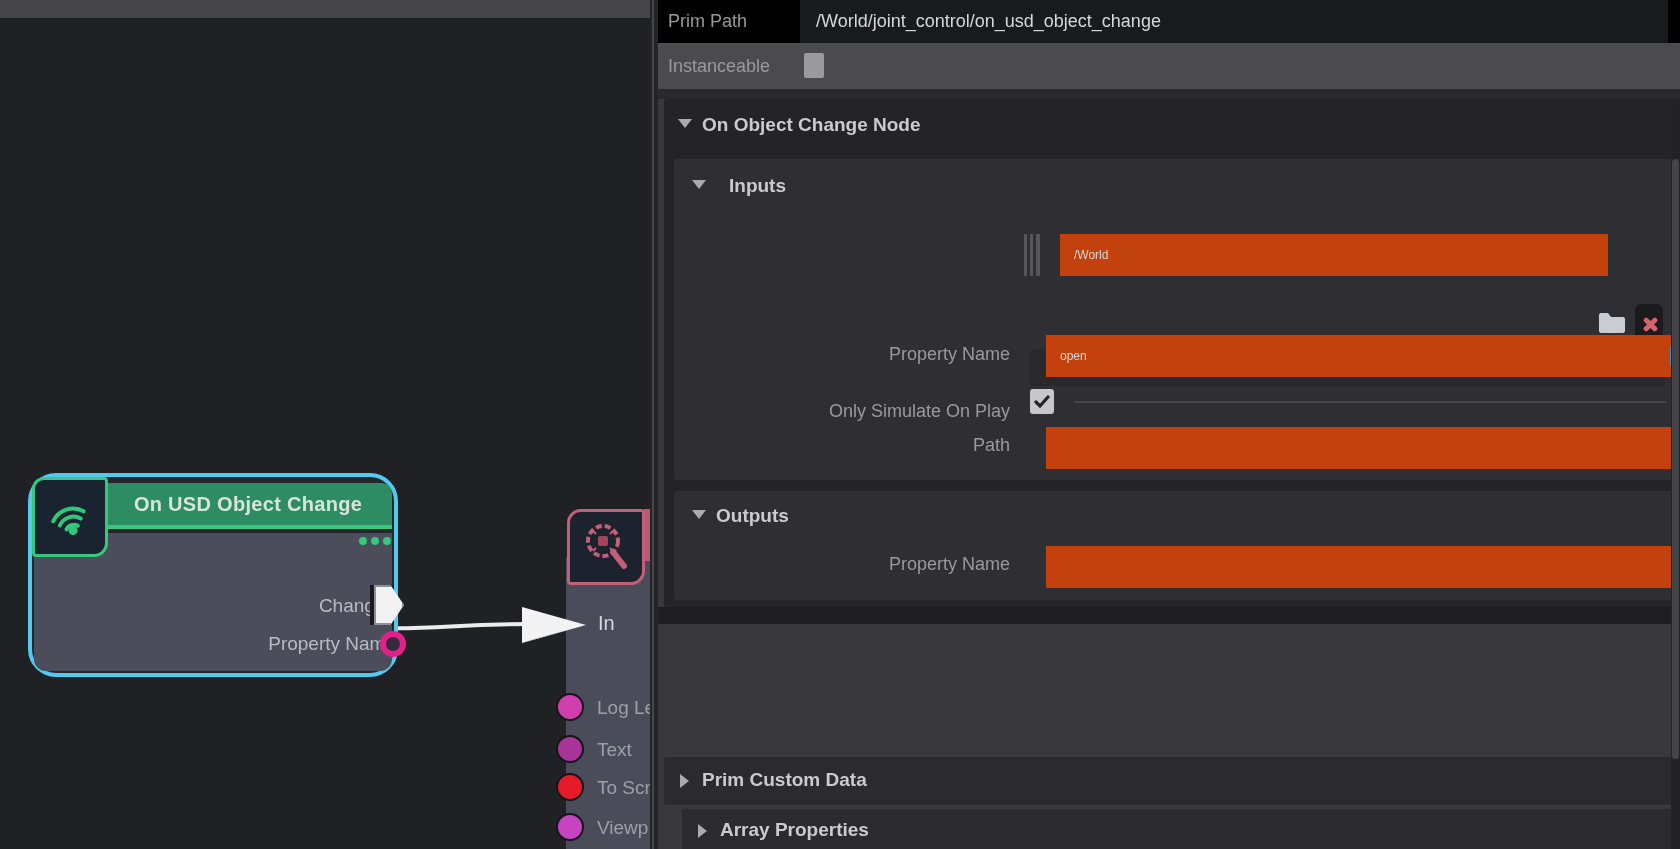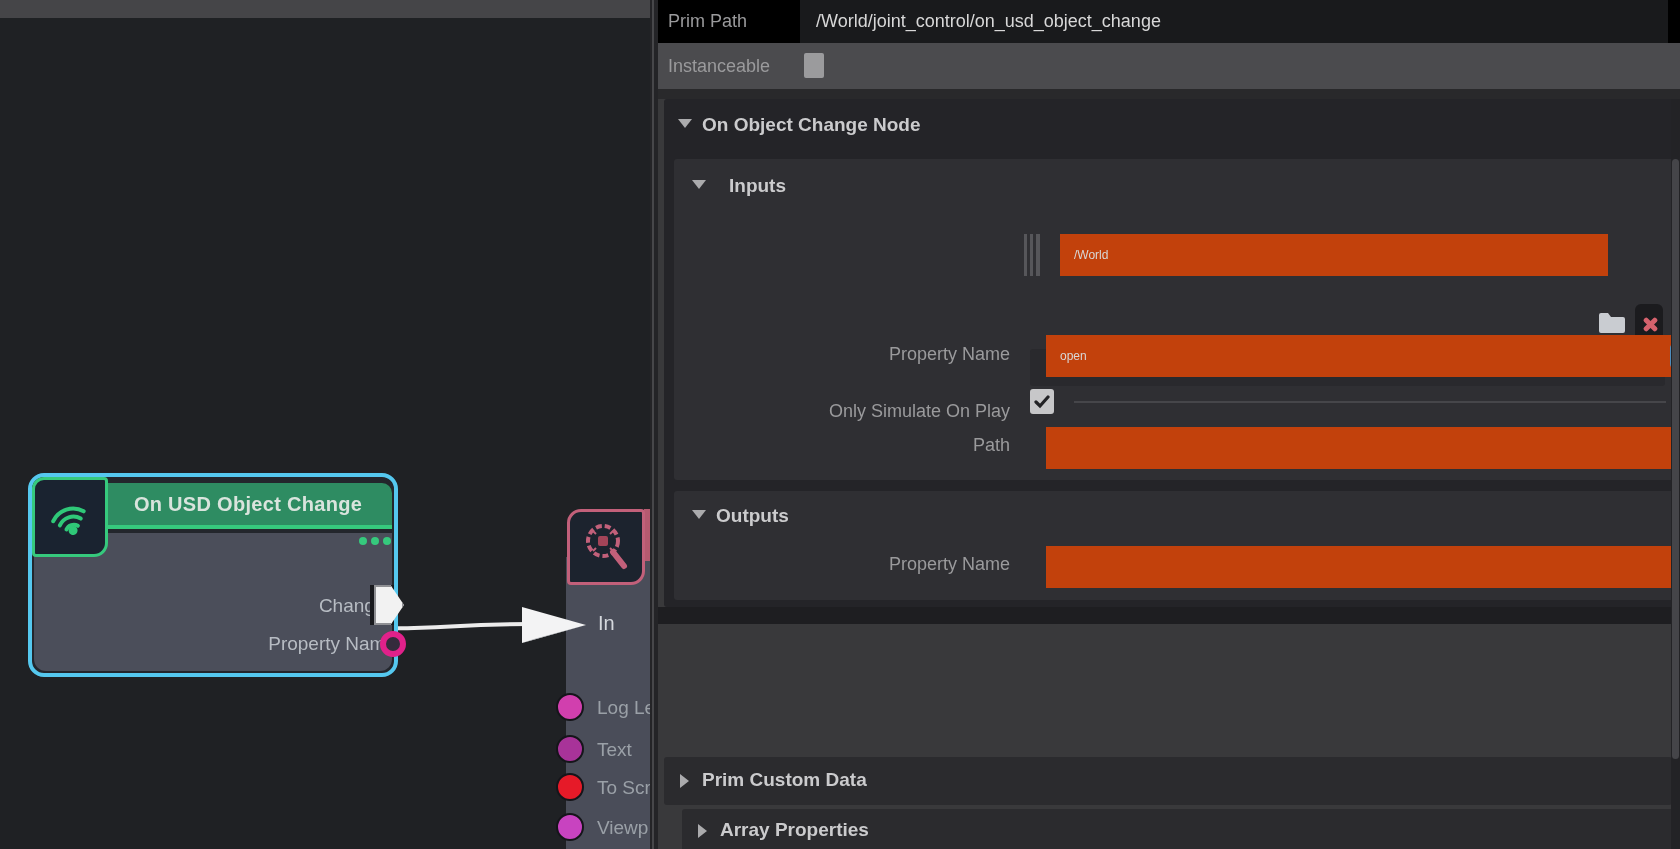--- a/index.html
+++ b/index.html
@@ -16,7 +16,7 @@
 
   
   .node1 { position:absolute; left:28px; top:473px; width:370px; height:204px;
-           border:4px solid #55c8ef; border-radius:16px; background:#23262c; }
+           border:4px solid #55c8ef; border-radius:28px; background:#23262c; }
   .node1-header { position:absolute; left:72px; top:6px; right:2px; height:46px;
                   background:#2e8c62; border-bottom:4px solid #36c97d;
                   border-top-right-radius:10px;

